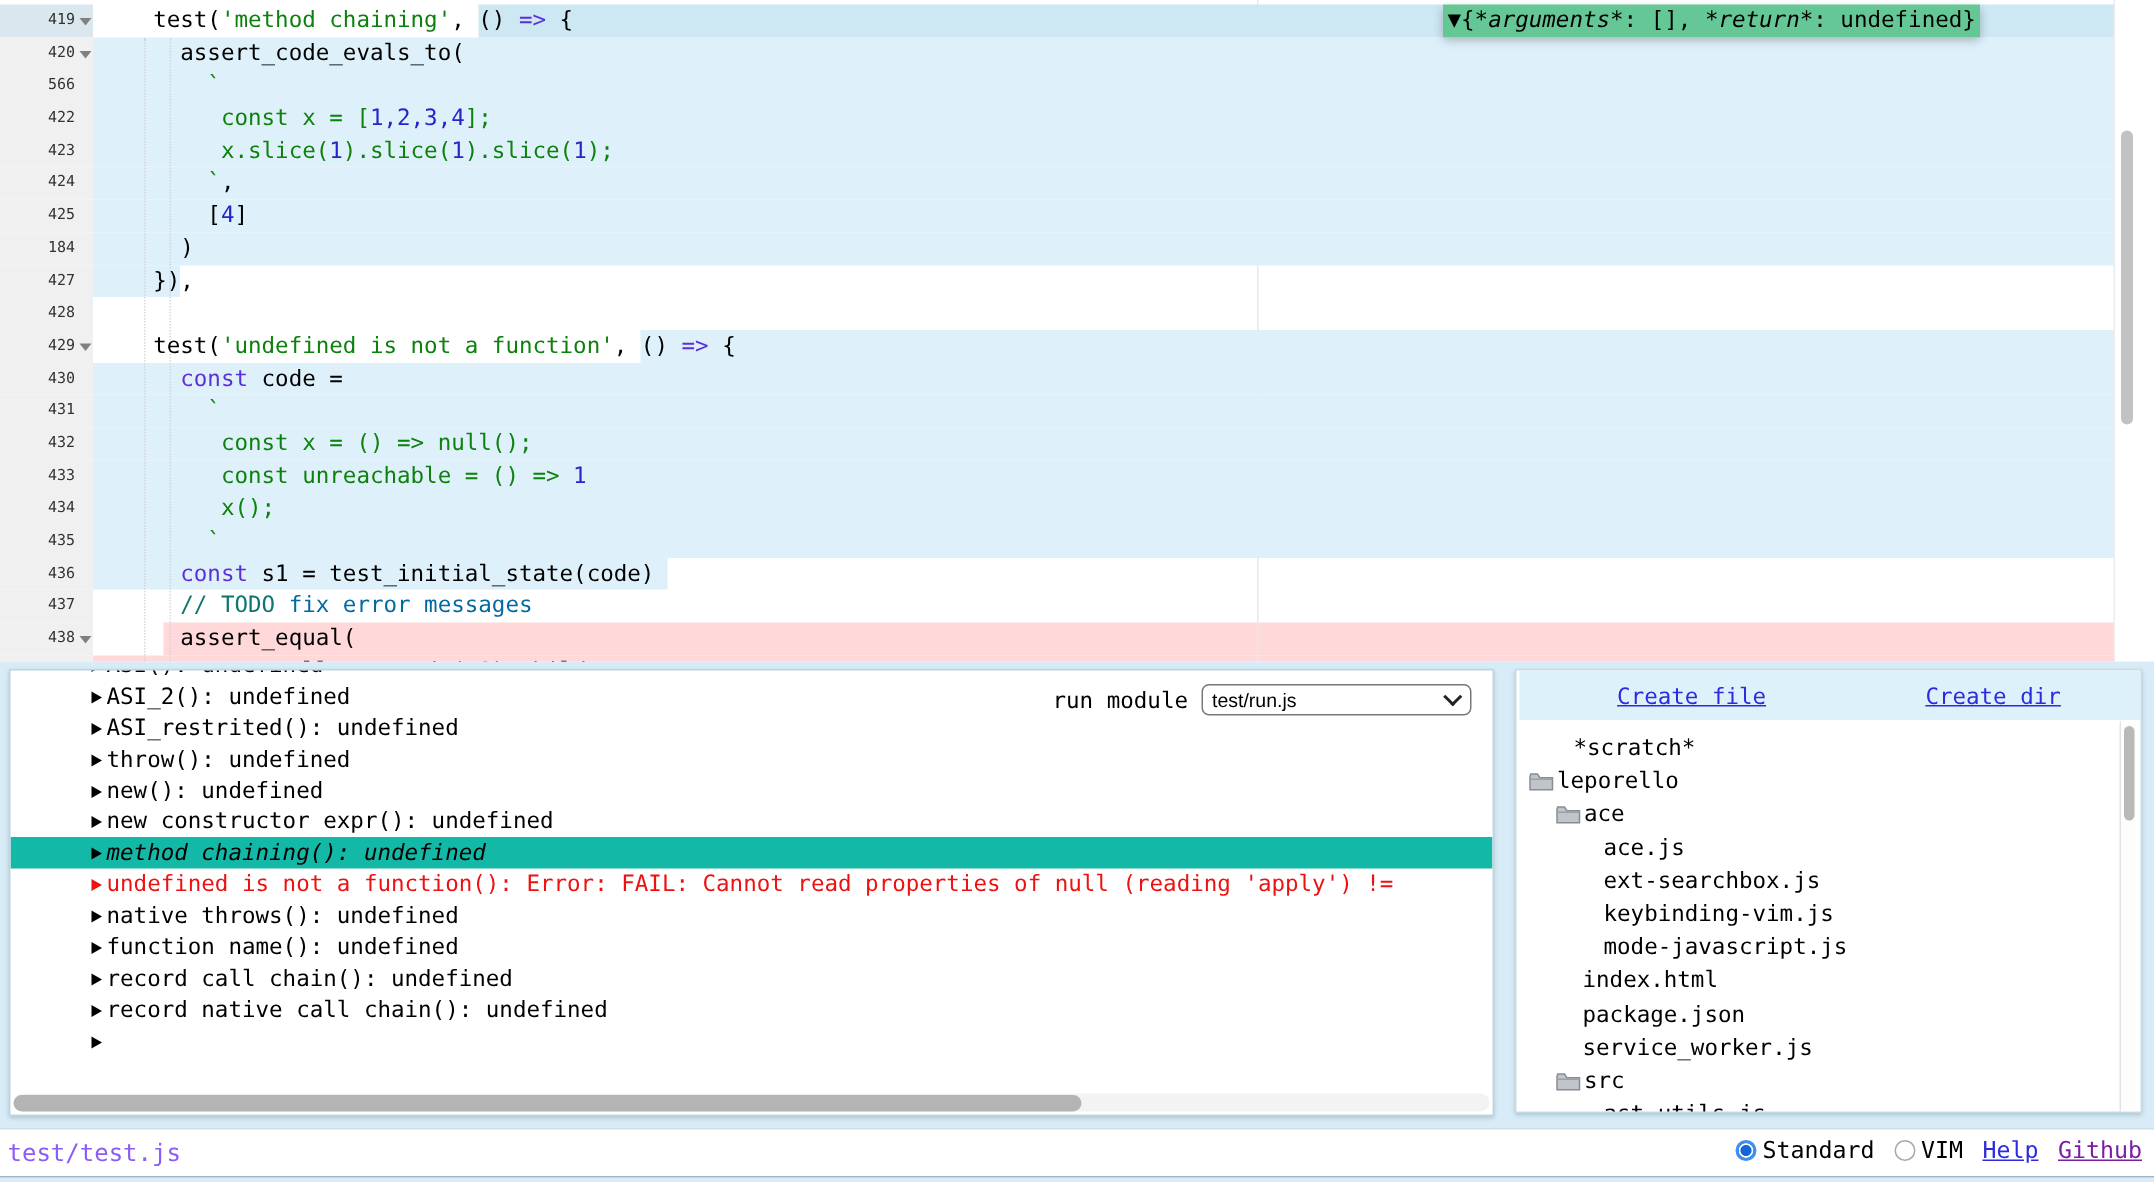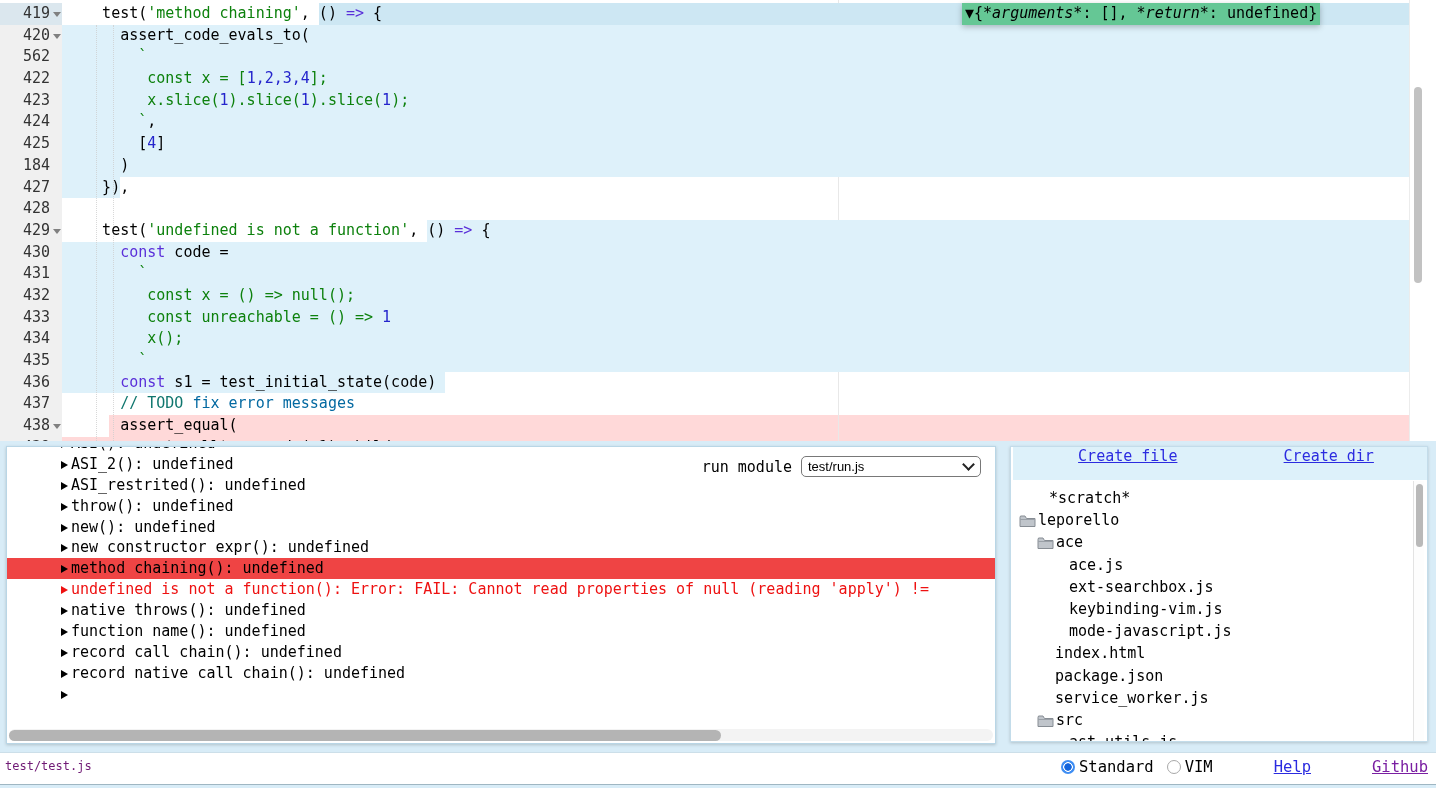--- a/index.html
+++ b/index.html
@@ -15,7 +15,7 @@
   .row{position:relative;height:21.7px;line-height:21.7px;font-size:15px;color:#000;}
   .gut{position:absolute;left:0;top:0;bottom:0;width:62px;background:#f0f0f0;z-index:5;}
   .gut.act{background:#dbe7ee;}
-  .gut .num{position:absolute;right:12px;top:0;color:#333;font-size:15px;}
+  .gut .num{position:absolute;right:12px;top:0;color:#333;font-size:10px;}
   .fold{position:absolute;right:1px;top:9px;width:0;height:0;
         border-left:4px solid transparent;border-right:4px solid transparent;border-top:5px solid #808080;}
   .txt{position:absolute;left:66px;top:0;white-space:pre;z-index:4;}

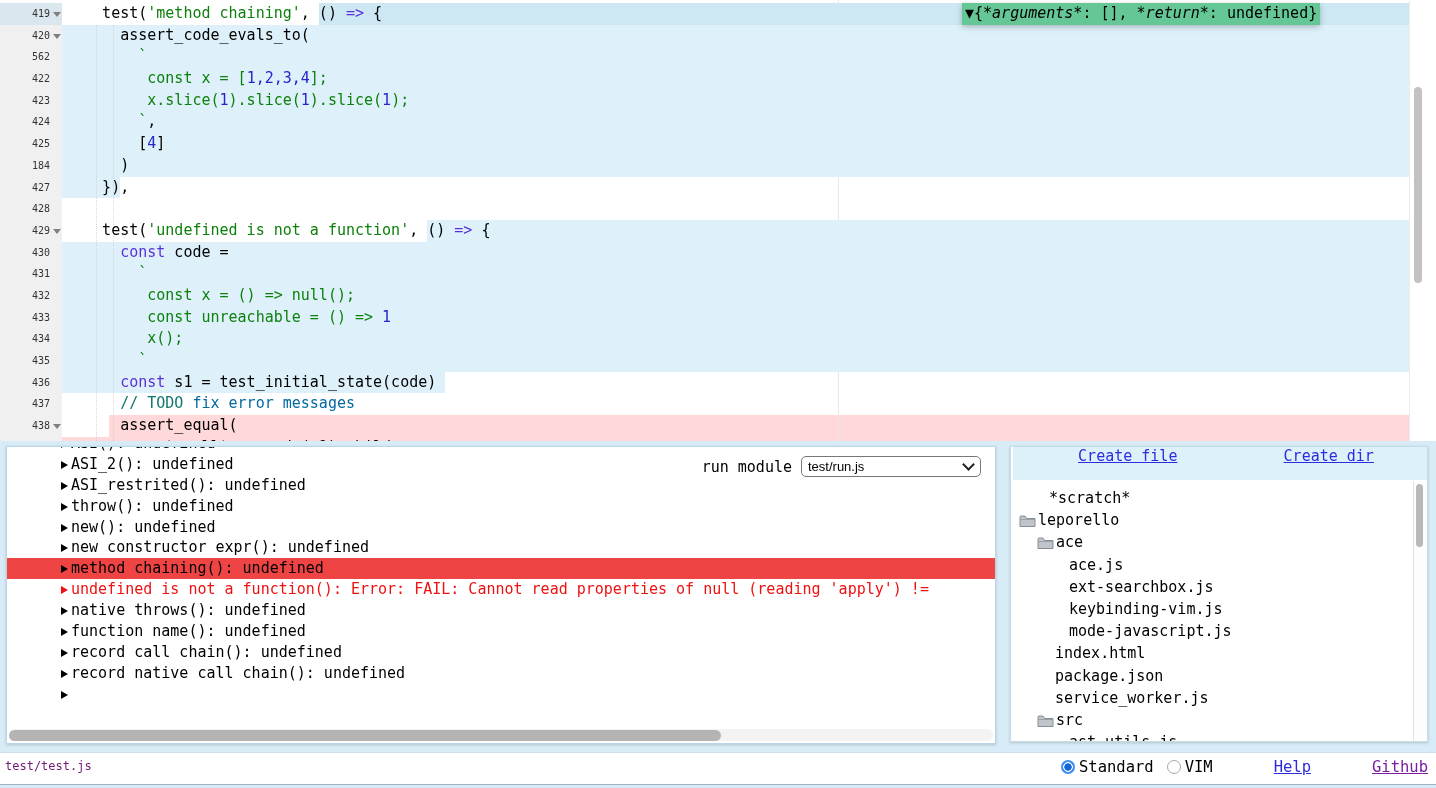--- a/index.html
+++ b/index.html
@@ -108,7 +108,7 @@
           <div class="hl blue" data-name="line-highlight" style="left: 62px; right: 26px;"></div>
           <div class="txt" data-name="code-line-text"><span class="c-s" data-name="code-token">        `</span></div>
           <div class="gut" data-name="gutter-cell">
-            <span class="num" data-name="line-number">562</span>
+            <span class="num" data-name="line-number">566</span>
           </div>
         </div>
         <div class="row" data-name="code-line-422">

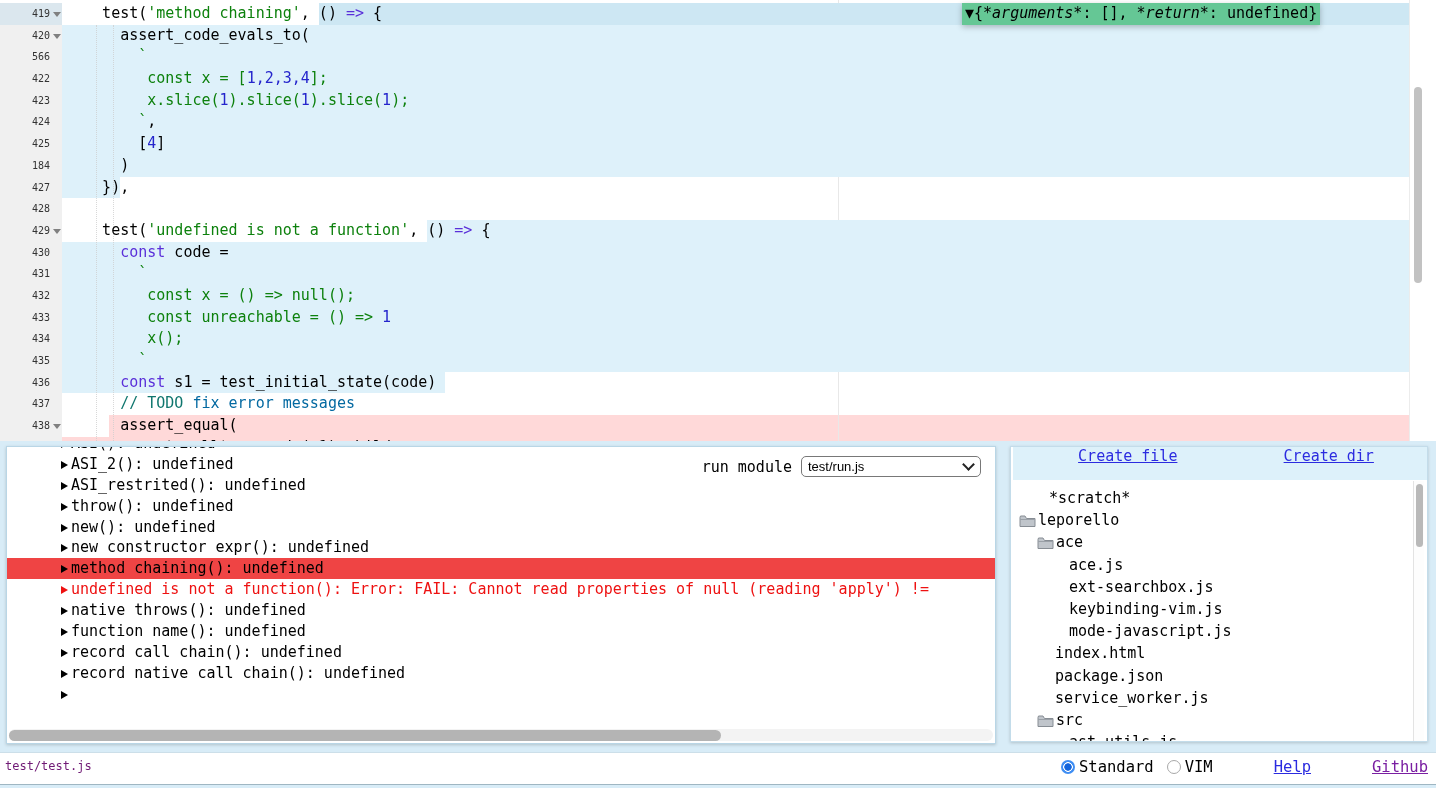--- a/index.html
+++ b/index.html
@@ -57,7 +57,7 @@
   #file-panel{position:absolute;left:1010px;top:446px;width:418px;height:296px;background:#fff;
               border:1px solid #c3dcea;box-shadow:0 1px 3px rgba(0,0,0,.18);overflow:hidden;box-sizing:border-box;}
   #file-head{position:absolute;left:2px;top:0;right:0;height:33px;background:#ddf1fa;
-             display:flex;justify-content:space-around;padding-left:12px;}
+             display:flex;align-items:center;justify-content:space-around;padding-left:12px;}
   #file-head a{font-size:15px;color:#2b2be0;text-decoration:underline;}
   #file-list{position:absolute;left:0;top:40px;right:0;}
   .fitem{position:relative;height:22.2px;line-height:22.2px;font-size:15px;color:#000;white-space:pre;}

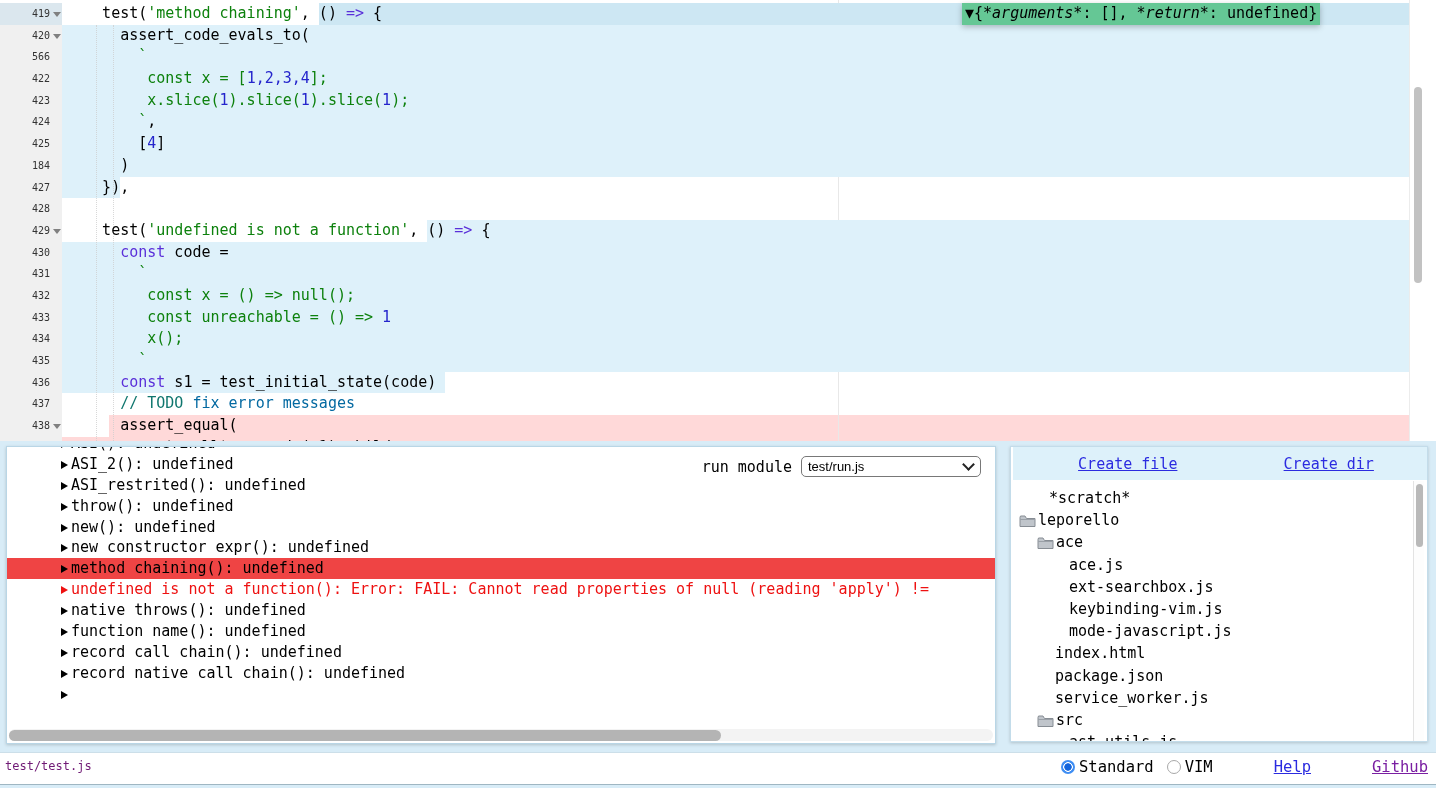--- a/index.html
+++ b/index.html
@@ -40,7 +40,7 @@
               border:1px solid #b9d6e6;box-shadow:0 1px 3px rgba(0,0,0,.18);overflow:hidden;}
   #test-list{position:absolute;left:0;top:-14px;right:0;}
   .titem{position:relative;height:20.9px;line-height:20.9px;font-size:15px;color:#000;padding-left:54px;white-space:pre;}
-  .titem.hl-row{background:#ef4444;}
+  .titem.hl-row{background:#14b8a6;font-style:italic;}
   .titem.err{color:#ee1111;}
   .tri{display:inline-block;width:0;height:0;border-top:4.5px solid transparent;border-bottom:4.5px solid transparent;
        border-left:7px solid currentColor;margin-right:3px;position:relative;top:0px;}

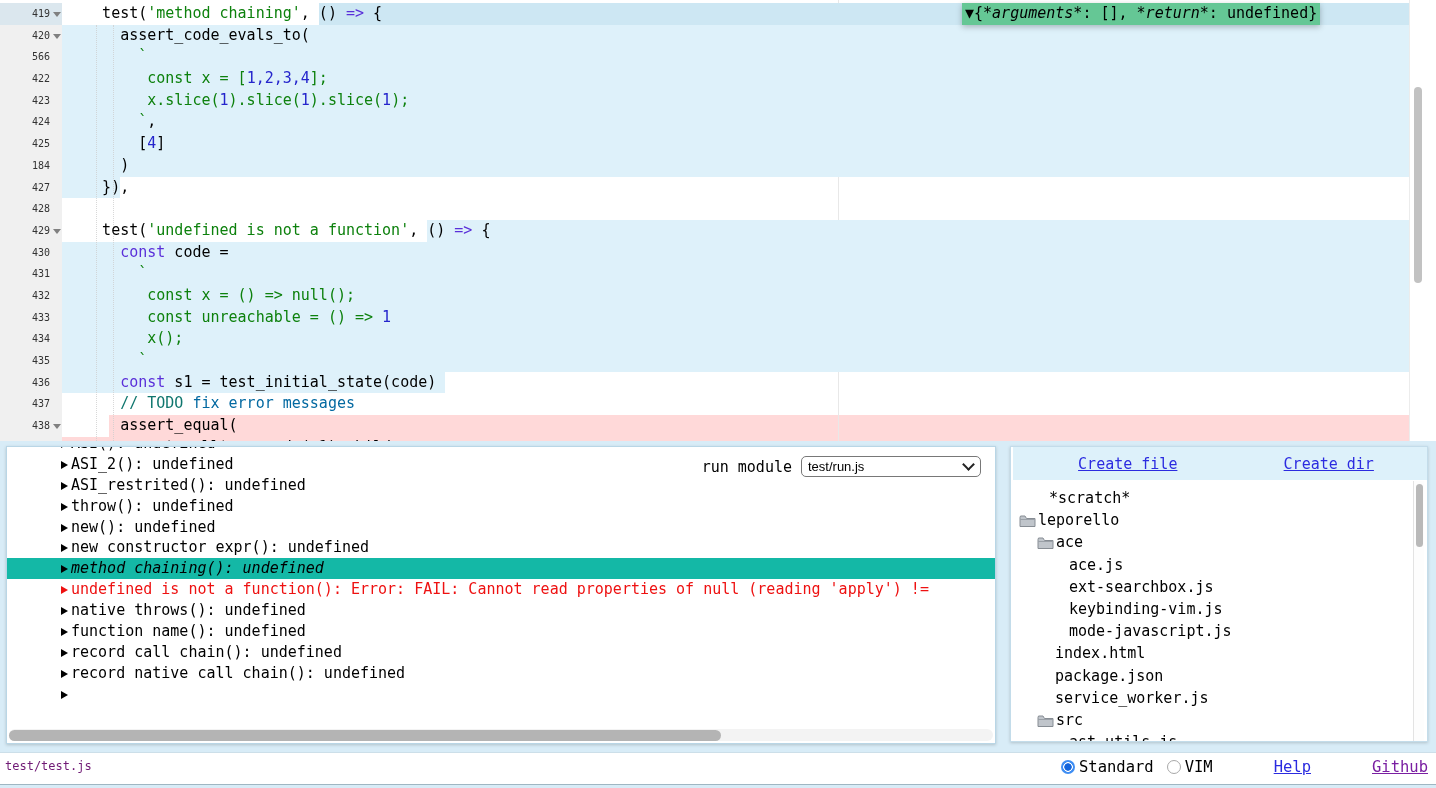--- a/index.html
+++ b/index.html
@@ -68,7 +68,7 @@
   
   #status-bar{position:absolute;left:0;top:752px;width:1436px;height:33px;background:#fff;
               border-top:1px solid #ccdfe9;border-bottom:1px solid #9fb6c2;box-sizing:border-box;}
-  #status-file{position:absolute;left:5px;top:6px;font-size:12px;color:#701a75;}
+  #status-file{position:absolute;left:5px;top:6px;font-size:16px;color:#8b5cf6;}
   #status-right{position:absolute;right:8px;top:5px;display:flex;align-items:center;gap:13px;font-size:15.5px;}
   .radio-opt{display:flex;align-items:center;gap:4px;justify-content:space-between;}
   .radio{width:14px;height:14px;border-radius:50%;box-sizing:border-box;display:inline-block;}

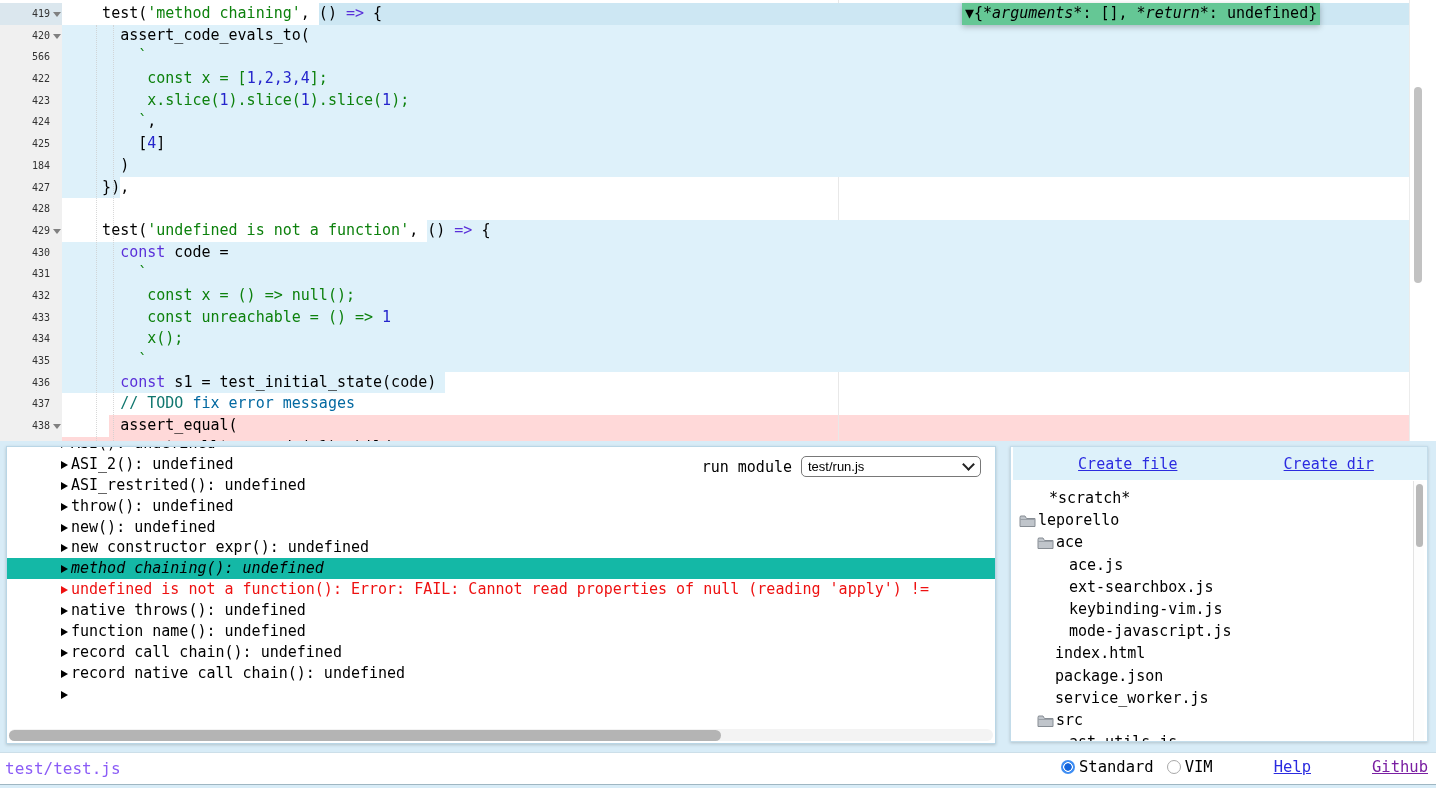--- a/index.html
+++ b/index.html
@@ -74,7 +74,7 @@
   .radio{width:14px;height:14px;border-radius:50%;box-sizing:border-box;display:inline-block;}
   .radio.sel{background:radial-gradient(circle,#1465dc 0 3.4px,#ffffff 4px 4.6px,#3f8ef3 5px 7px);}
   .radio.unsel{background:#fff;border:1px solid #a8a8a8;}
-  #status-right a{text-decoration:underline;margin-left:48px;}
+  #status-right a{text-decoration:underline;}
   a[data-name="help-link"]{color:#2b2be0;}
   a[data-name="github-link"]{color:#7a1fa2;}
 </style>

